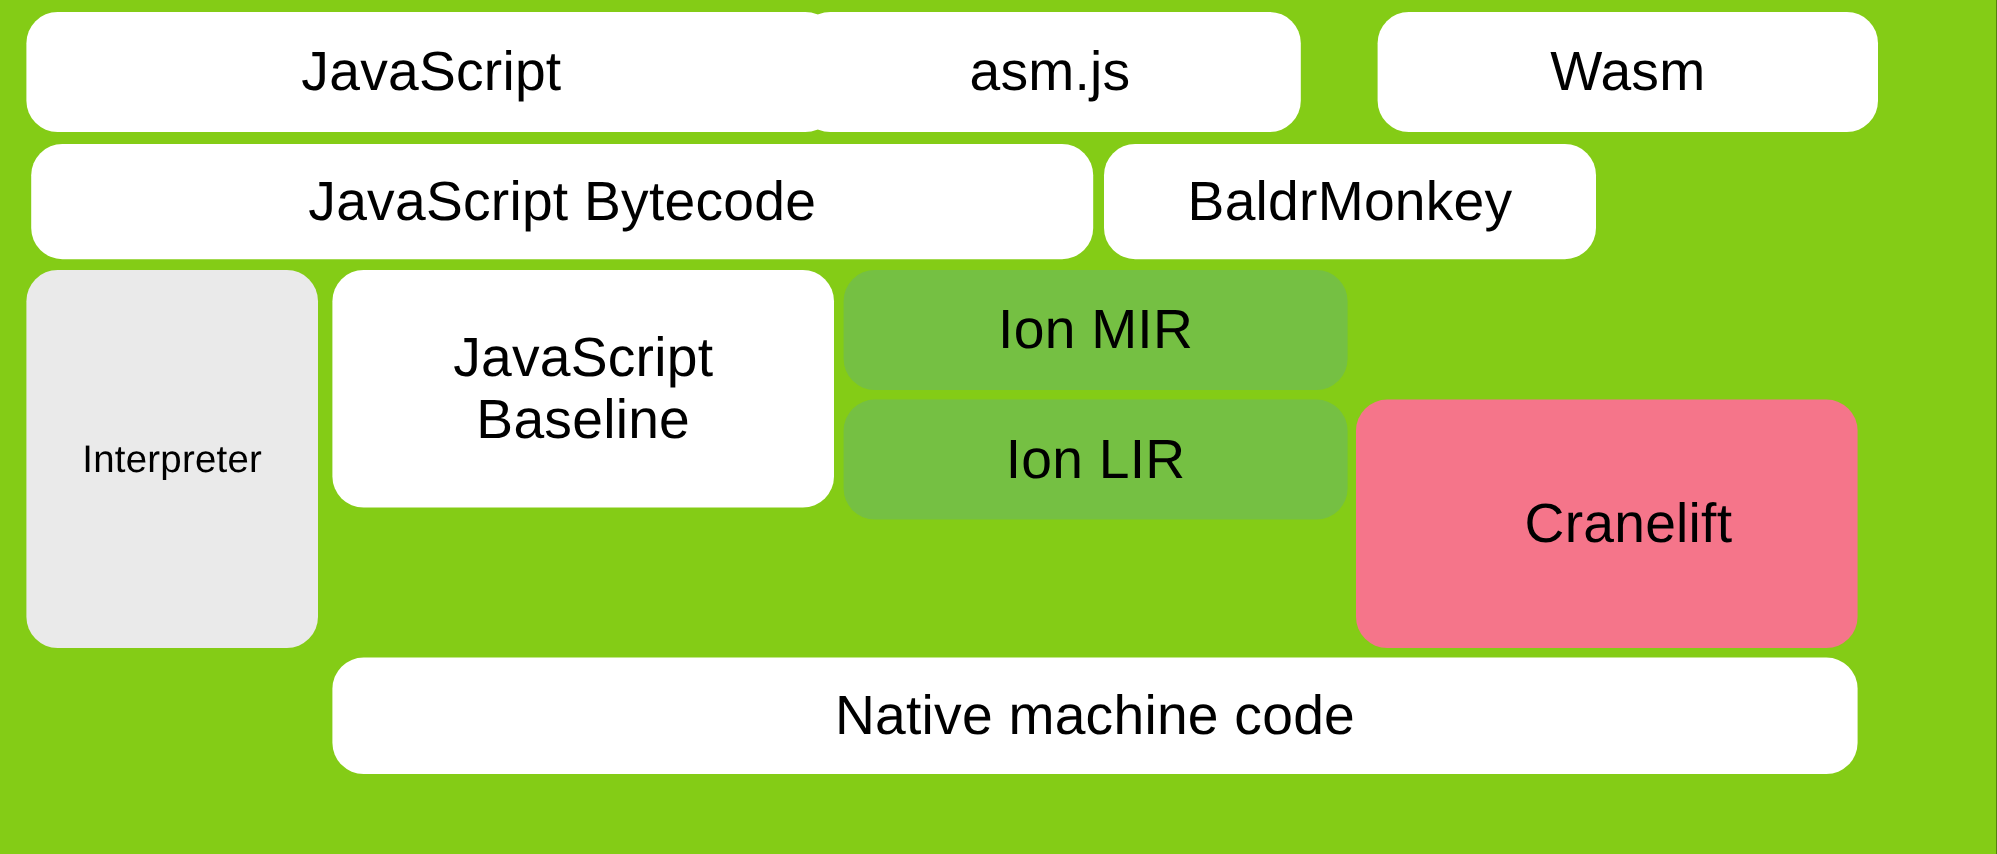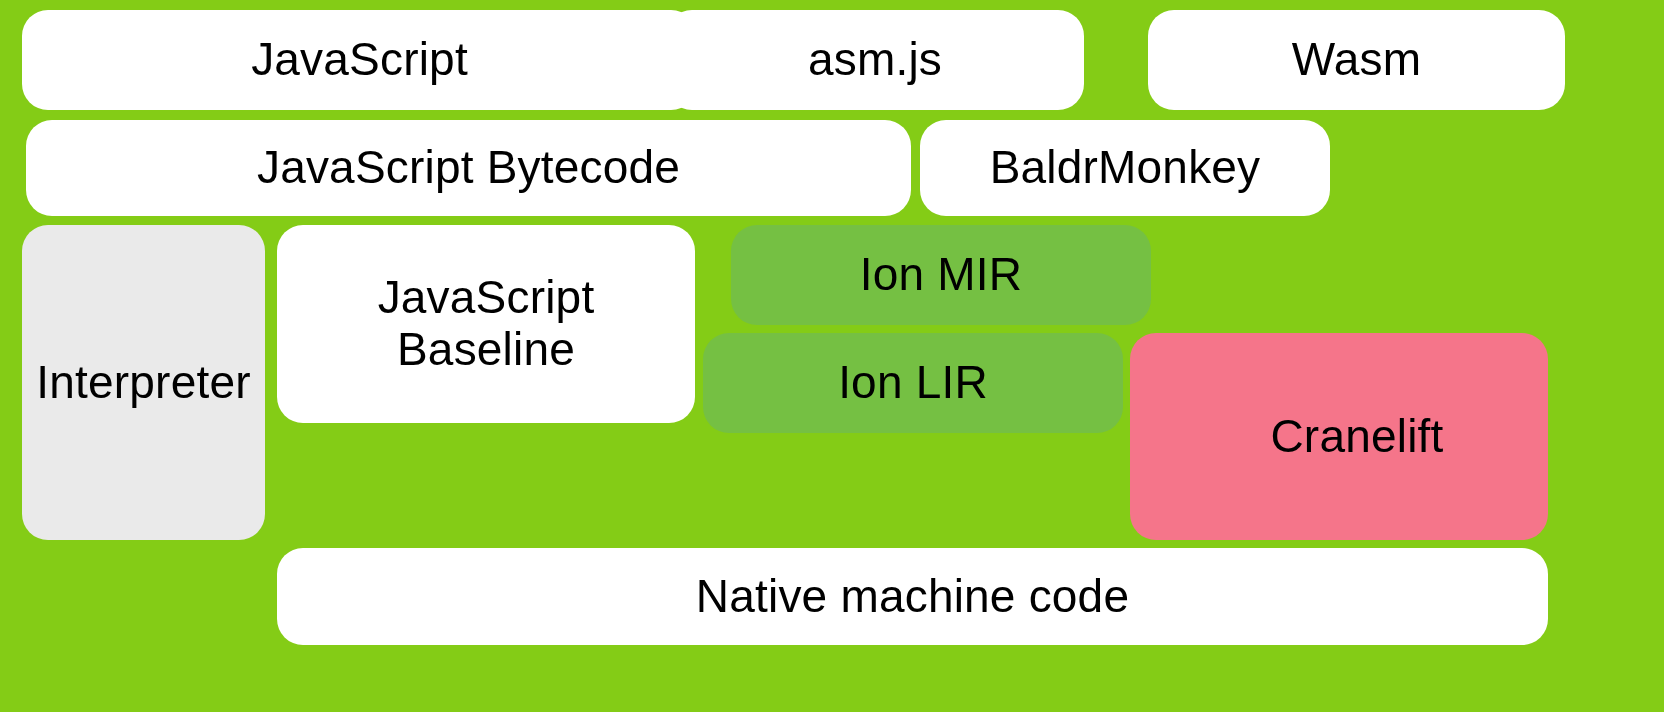--- a/index.html
+++ b/index.html
@@ -50,7 +50,7 @@
   
   #n-interpreter     { left: 22px;   top: 225px; width: 243px;  height: 315px; font-size: 46px; }
   #n-js-baseline     { left: 277px;  top: 225px; width: 418px;  height: 198px; font-size: 46px; }
-  #n-ion-mir         { left: 703px;  top: 225px; width: 420px;  height: 100px; font-size: 46px; margin-left: 28px; }
+  #n-ion-mir         { left: 703px;  top: 225px; width: 420px;  height: 100px; font-size: 46px; }
   #n-ion-lir         { left: 703px;  top: 333px; width: 420px;  height: 100px; font-size: 46px; }
   #n-macro-assembler { left: 277px;  top: 441px; width: 845px;  height: 99px;  font-size: 46px; }
   #n-cranelift       { left: 1130px; top: 333px; width: 418px;  height: 207px; font-size: 46px; padding-left: 36px; }

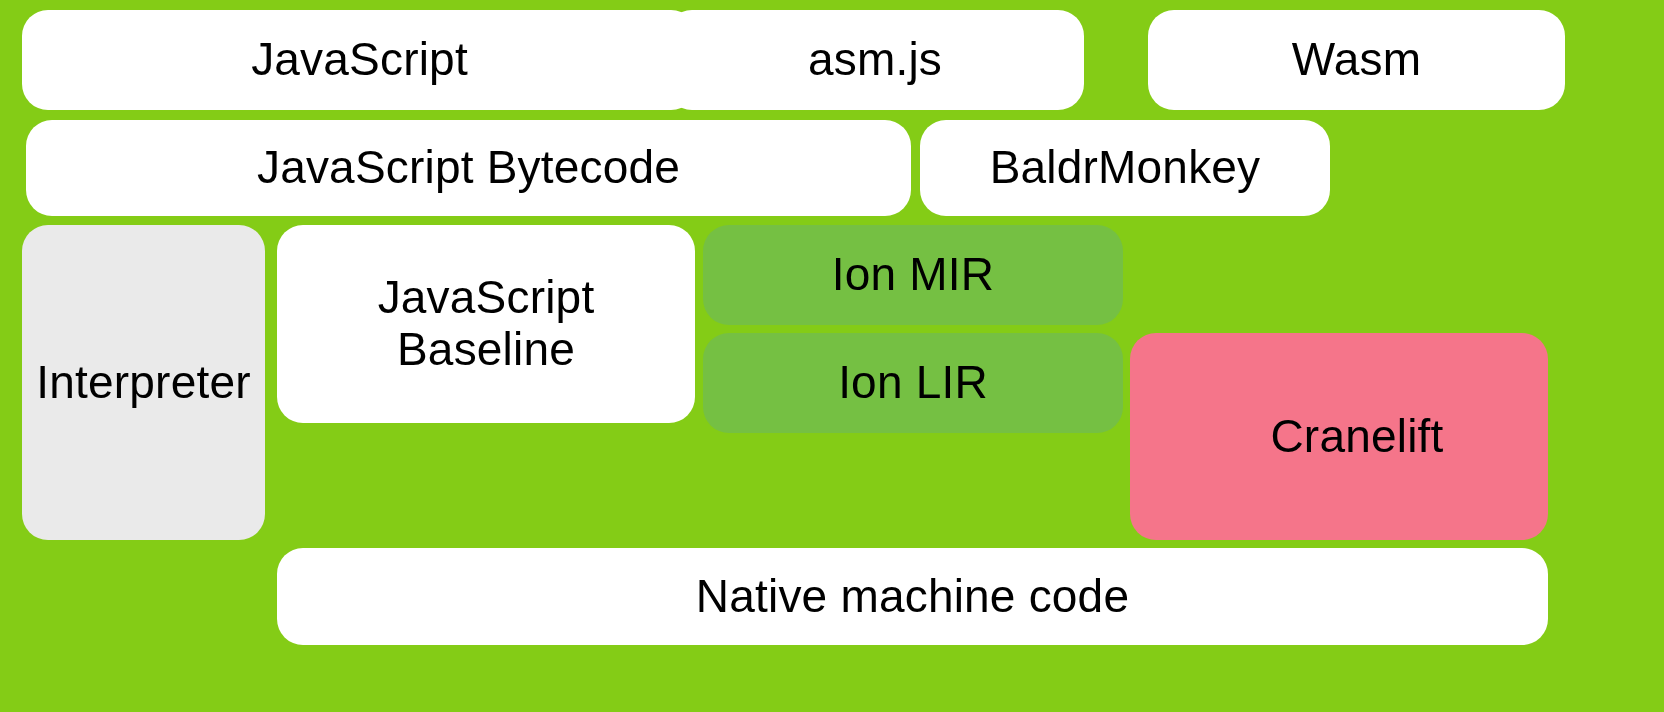--- a/index.html
+++ b/index.html
@@ -48,7 +48,7 @@
   #n-baldrmonkey     { left: 920px;  top: 120px; width: 410px;  height: 96px;  font-size: 46px; text-align: right; }
 
   
-  #n-interpreter     { left: 22px;   top: 225px; width: 243px;  height: 315px; font-size: 46px; }
+  #n-interpreter     { left: 22px;   top: 225px; width: 243px;  height: 315px; font-size: 32px; }
   #n-js-baseline     { left: 277px;  top: 225px; width: 418px;  height: 198px; font-size: 46px; }
   #n-ion-mir         { left: 703px;  top: 225px; width: 420px;  height: 100px; font-size: 46px; }
   #n-ion-lir         { left: 703px;  top: 333px; width: 420px;  height: 100px; font-size: 46px; }

